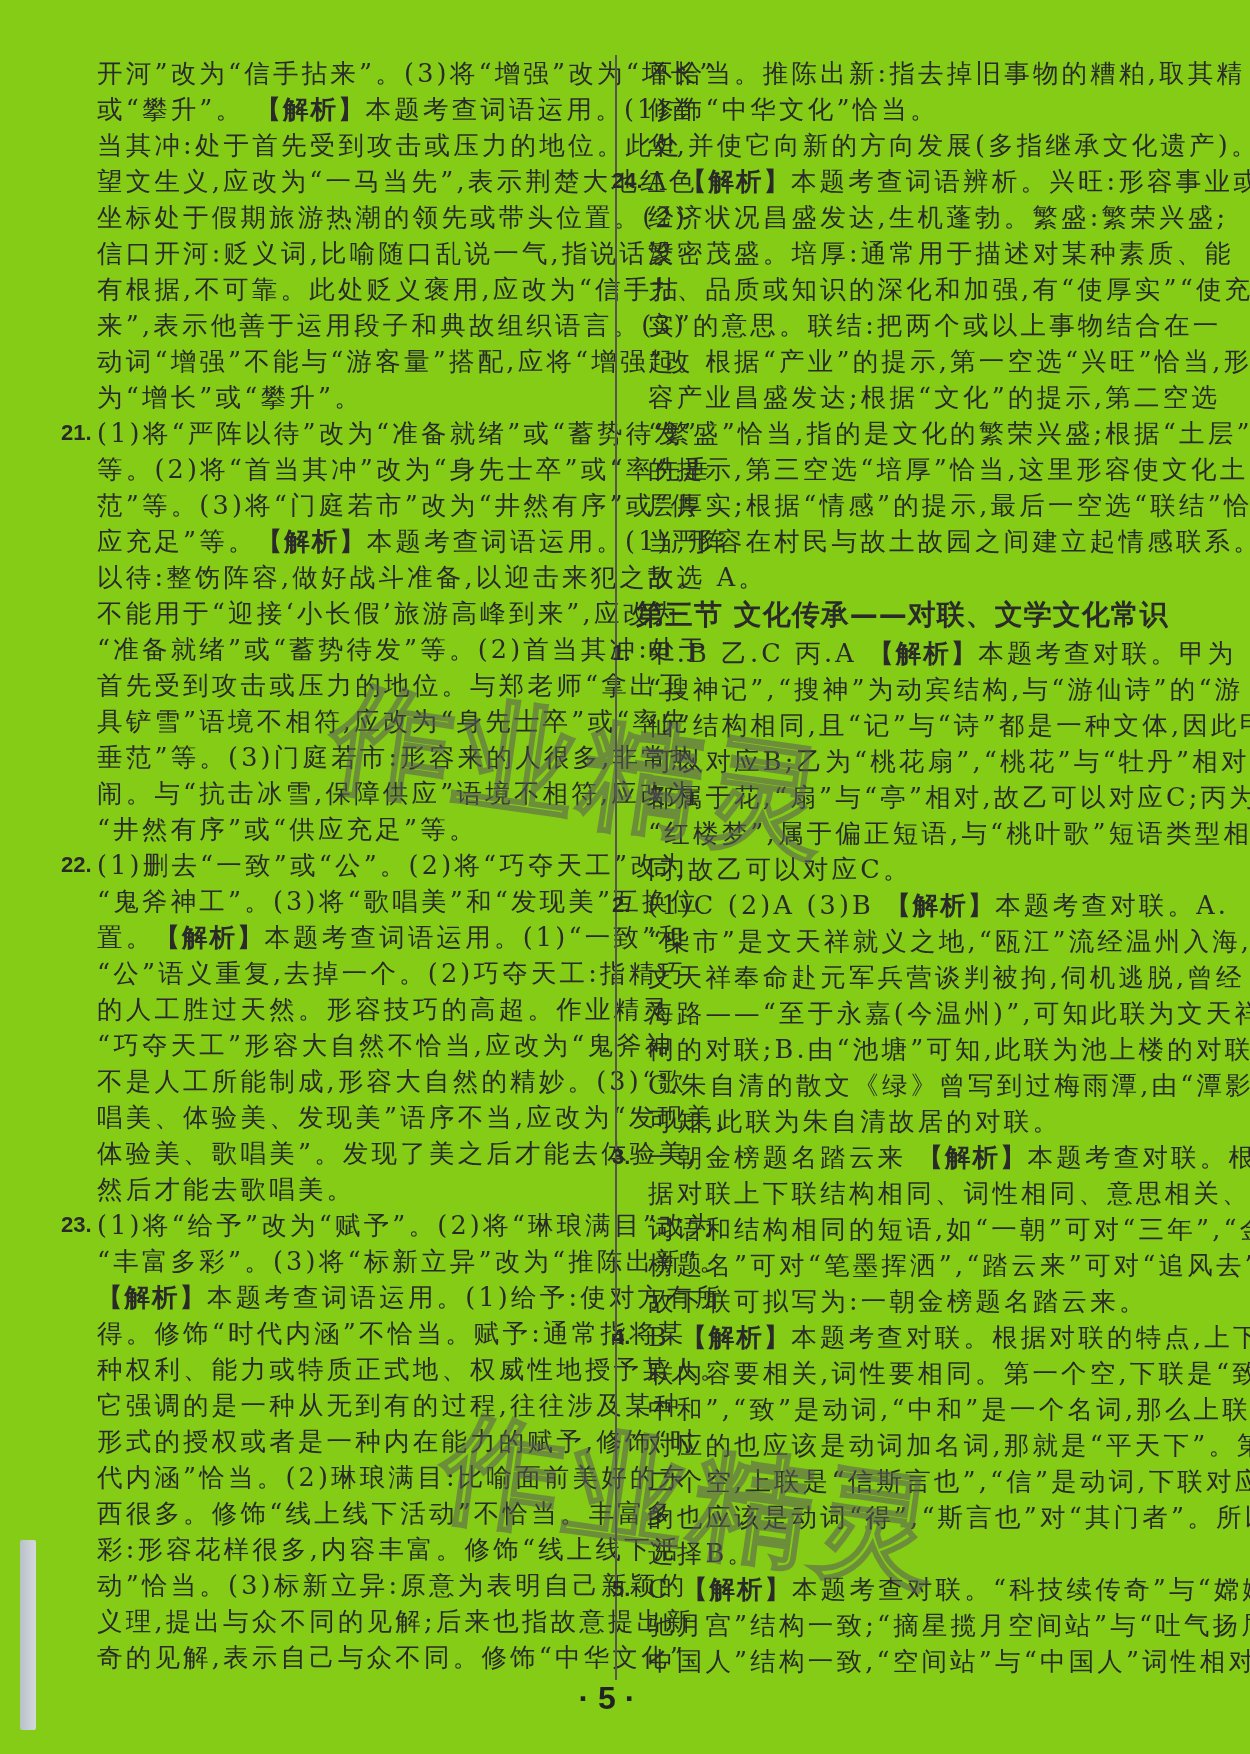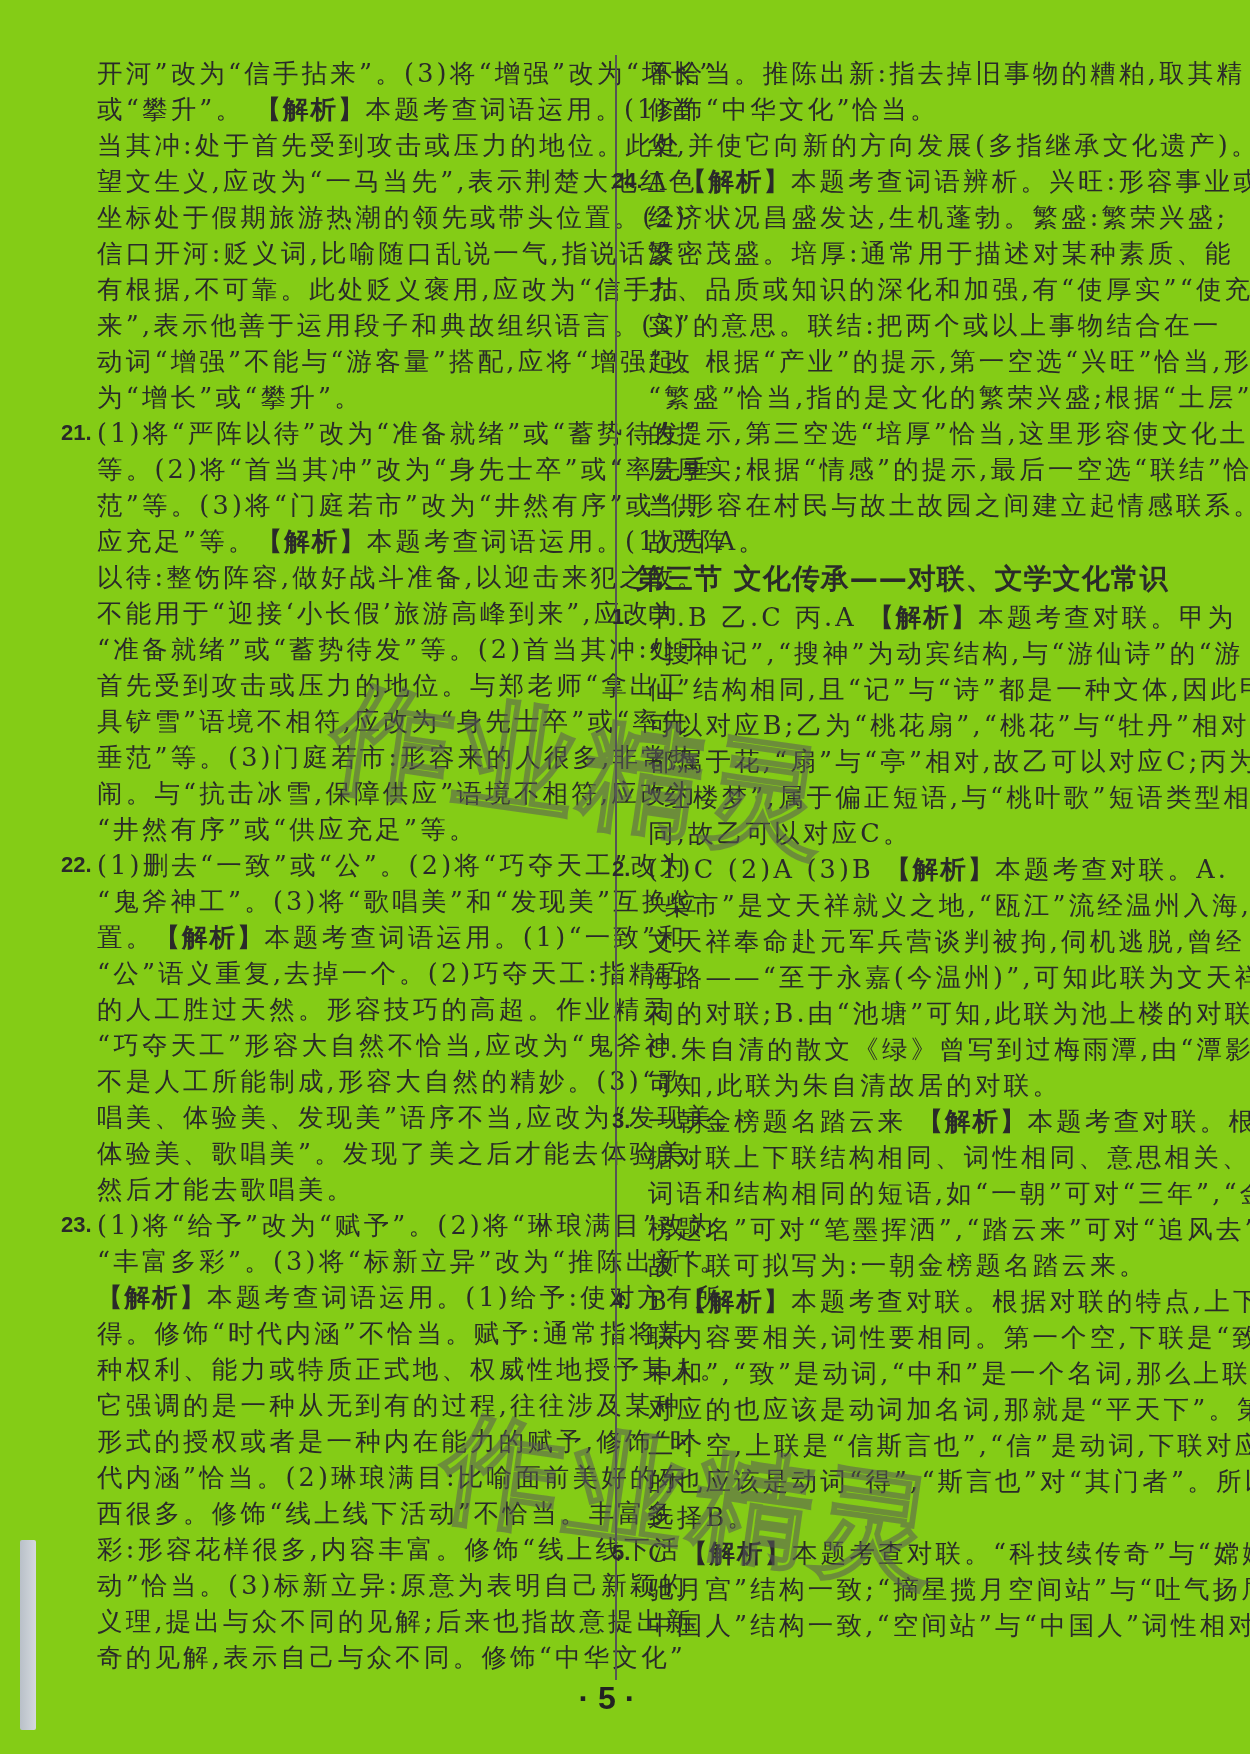--- a/index.html
+++ b/index.html
@@ -88,6 +88,7 @@
       <div class="line"><span>力、品质或知识的深化和加强,有“使厚实”“使充</span></div>
       <div class="line"><span>实”的意思。联结:把两个或以上事物结合在一</span></div>
       <div class="line"><span>起。根据“产业”的提示,第一空选“兴旺”恰当,形</span></div>
+      <div class="line"><span>容产业昌盛发达;根据“文化”的提示,第二空选</span></div>
       <div class="line"><span>“繁盛”恰当,指的是文化的繁荣兴盛;根据“土层”</span></div>
       <div class="line"><span>的提示,第三空选“培厚”恰当,这里形容使文化土</span></div>
       <div class="line"><span>层厚实;根据“情感”的提示,最后一空选“联结”恰</span></div>

